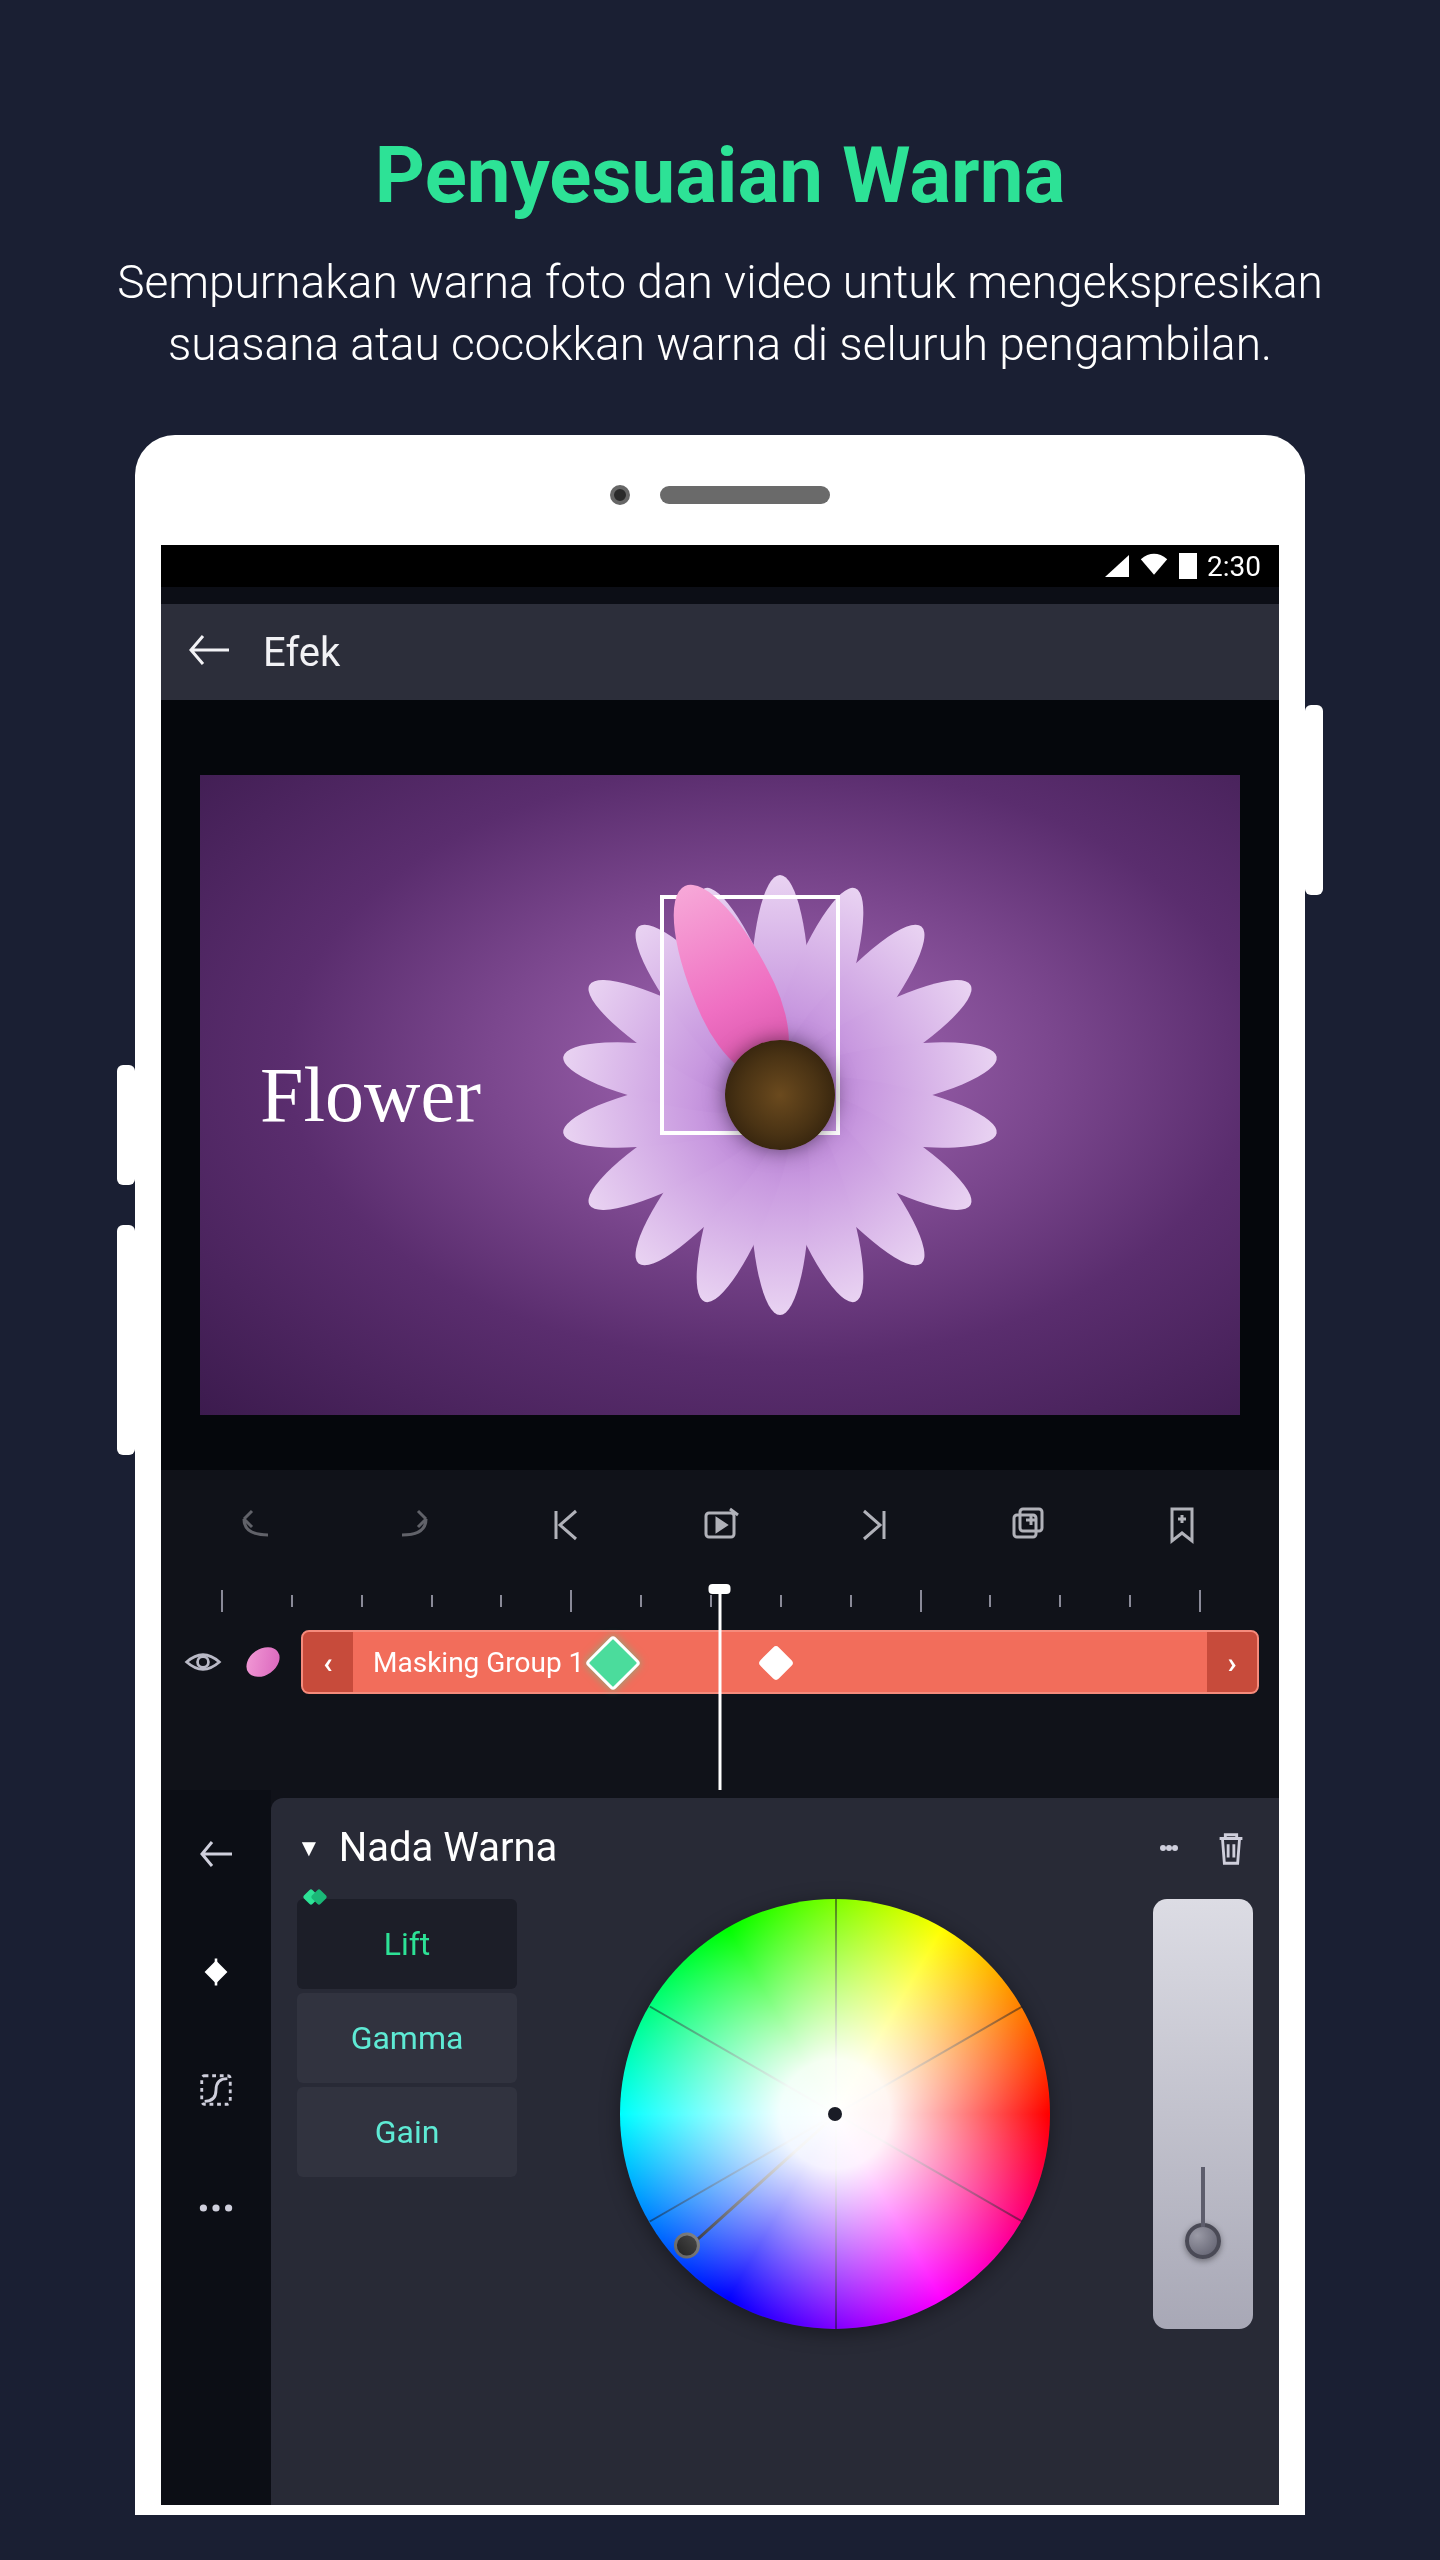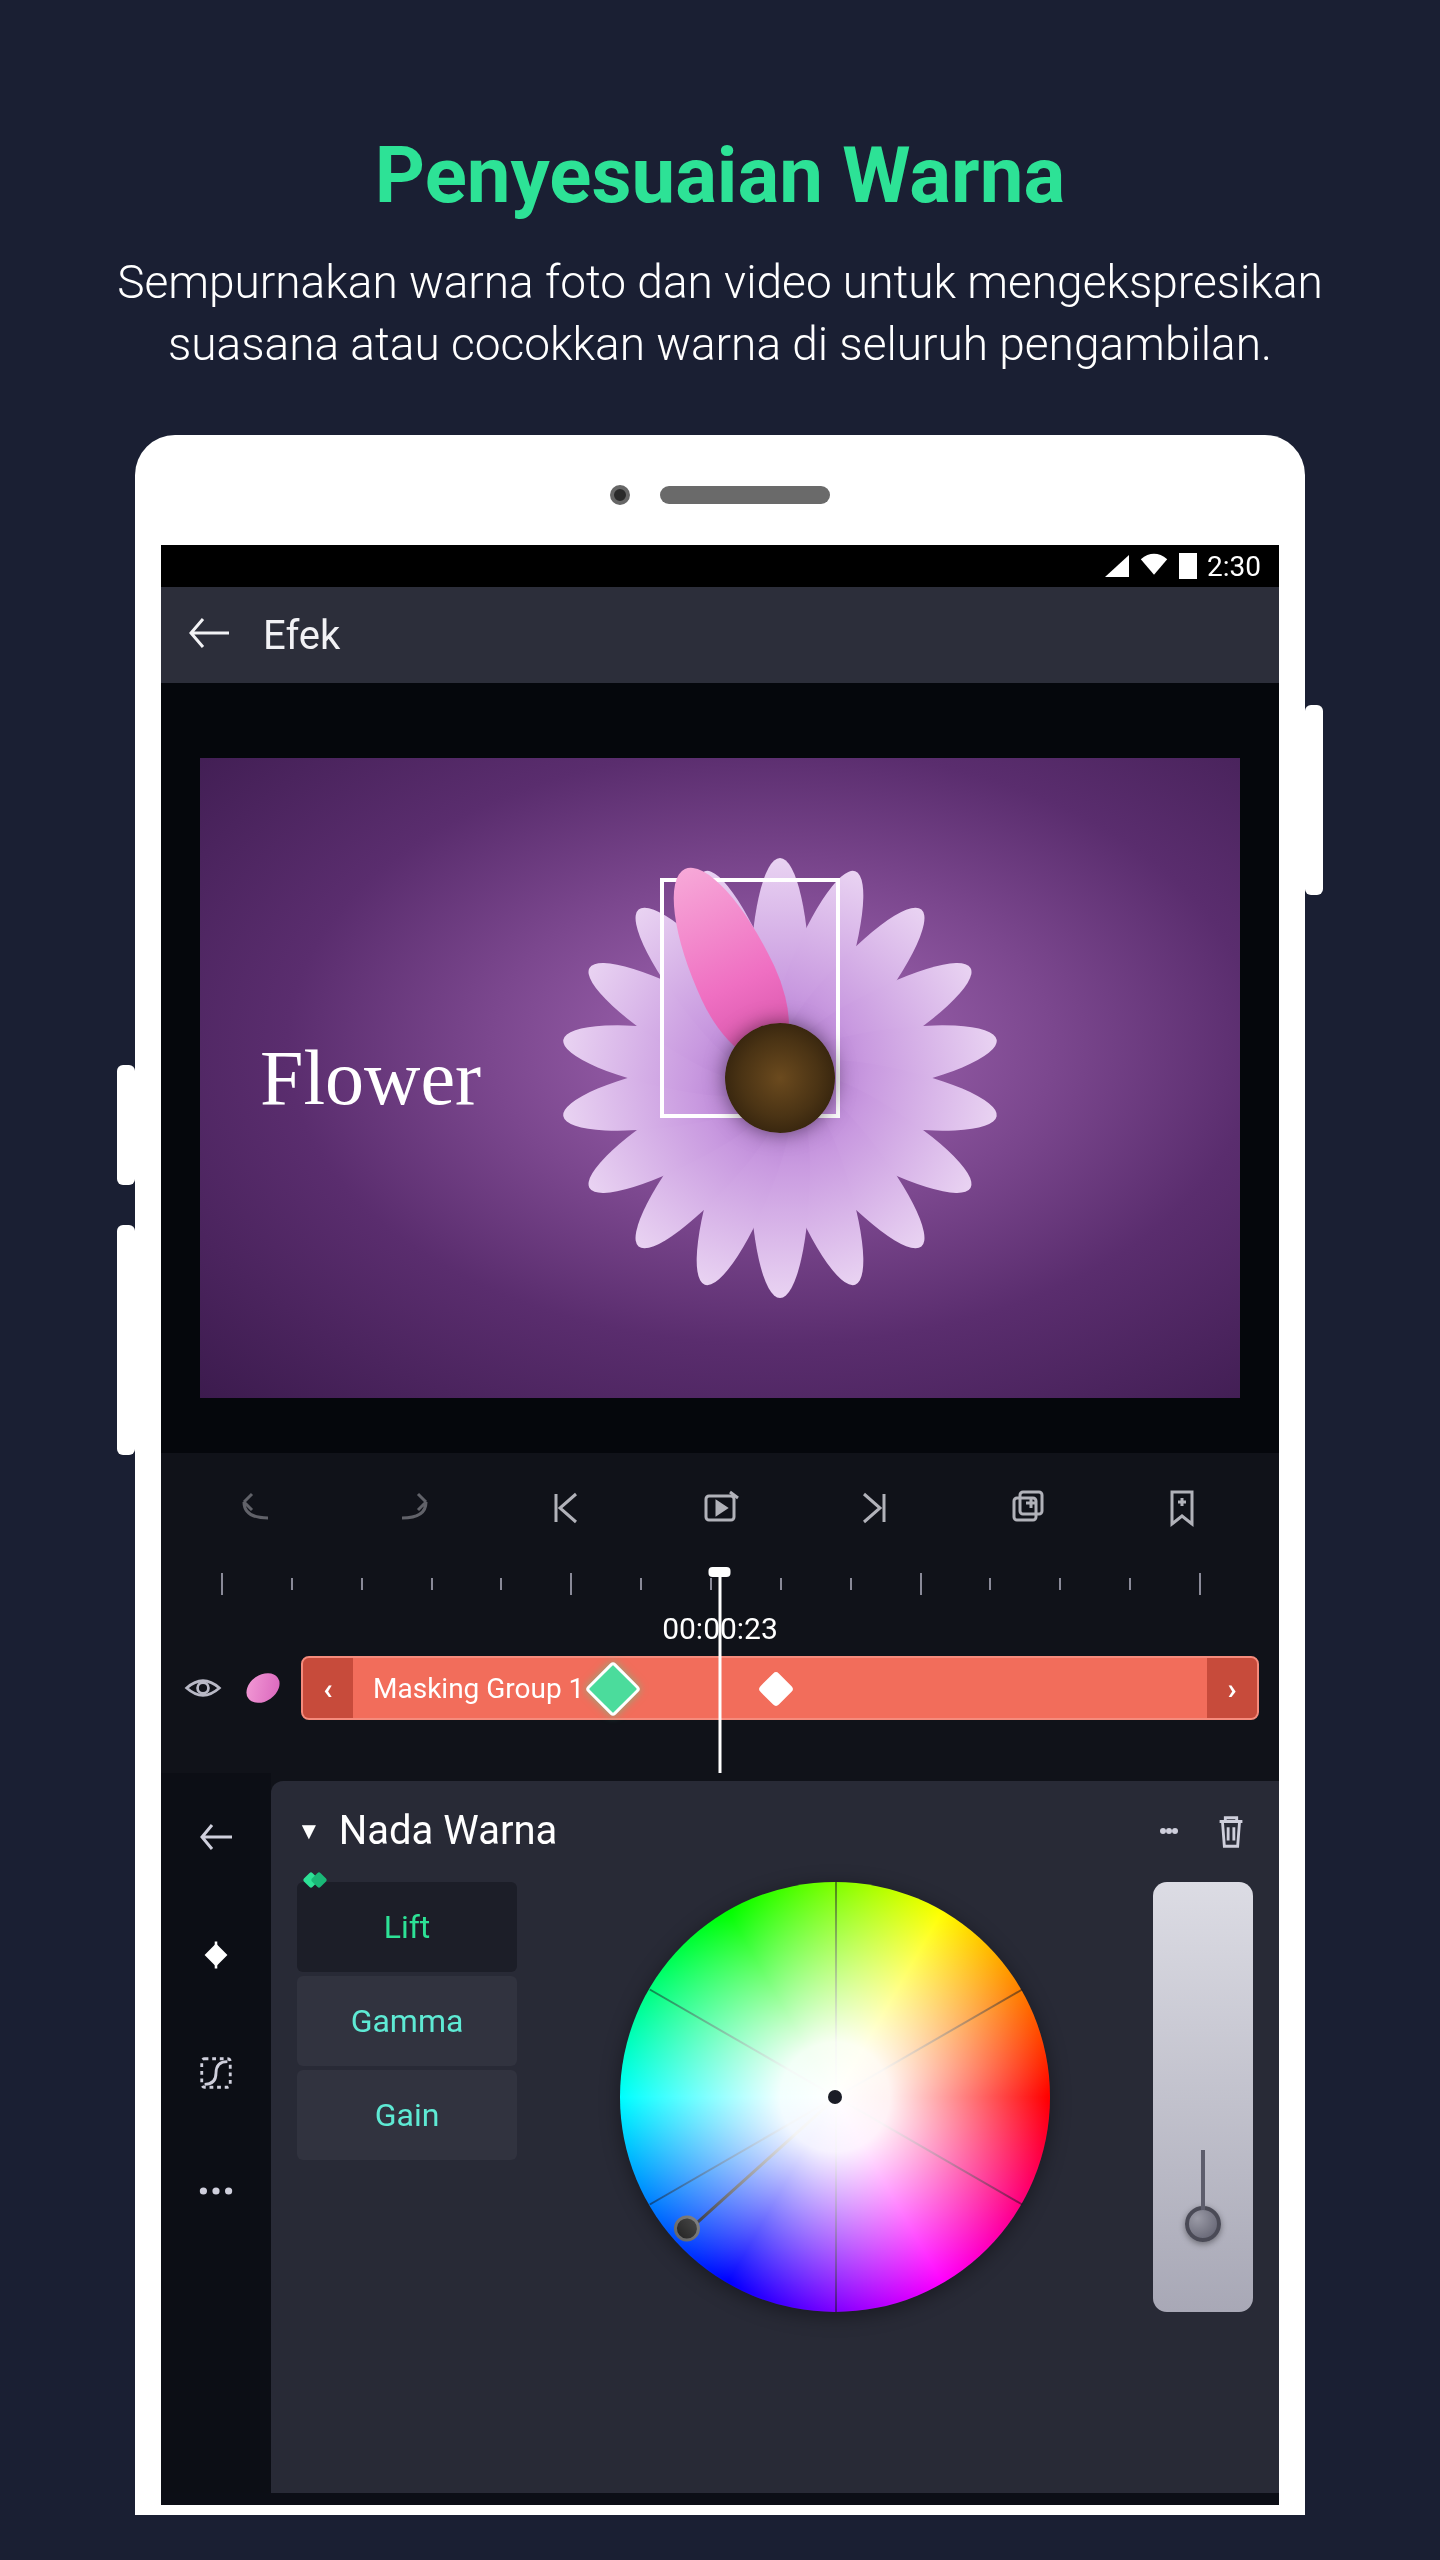--- a/index.html
+++ b/index.html
@@ -55,7 +55,7 @@
     background: #2c2e3a;
     height: 96px;
     display: flex; align-items: center;
-    padding: 0 24px; gap: 30px;
+    padding: 0 24px; gap: 30px; margin-top: 17px;
   }
   .back-arrow svg { width: 48px; height: 40px; stroke: #f2f2f5; fill: none; stroke-width: 3; }
   .app-header-title { font-size: 40px; color: #f2f2f5; font-weight: 400; }

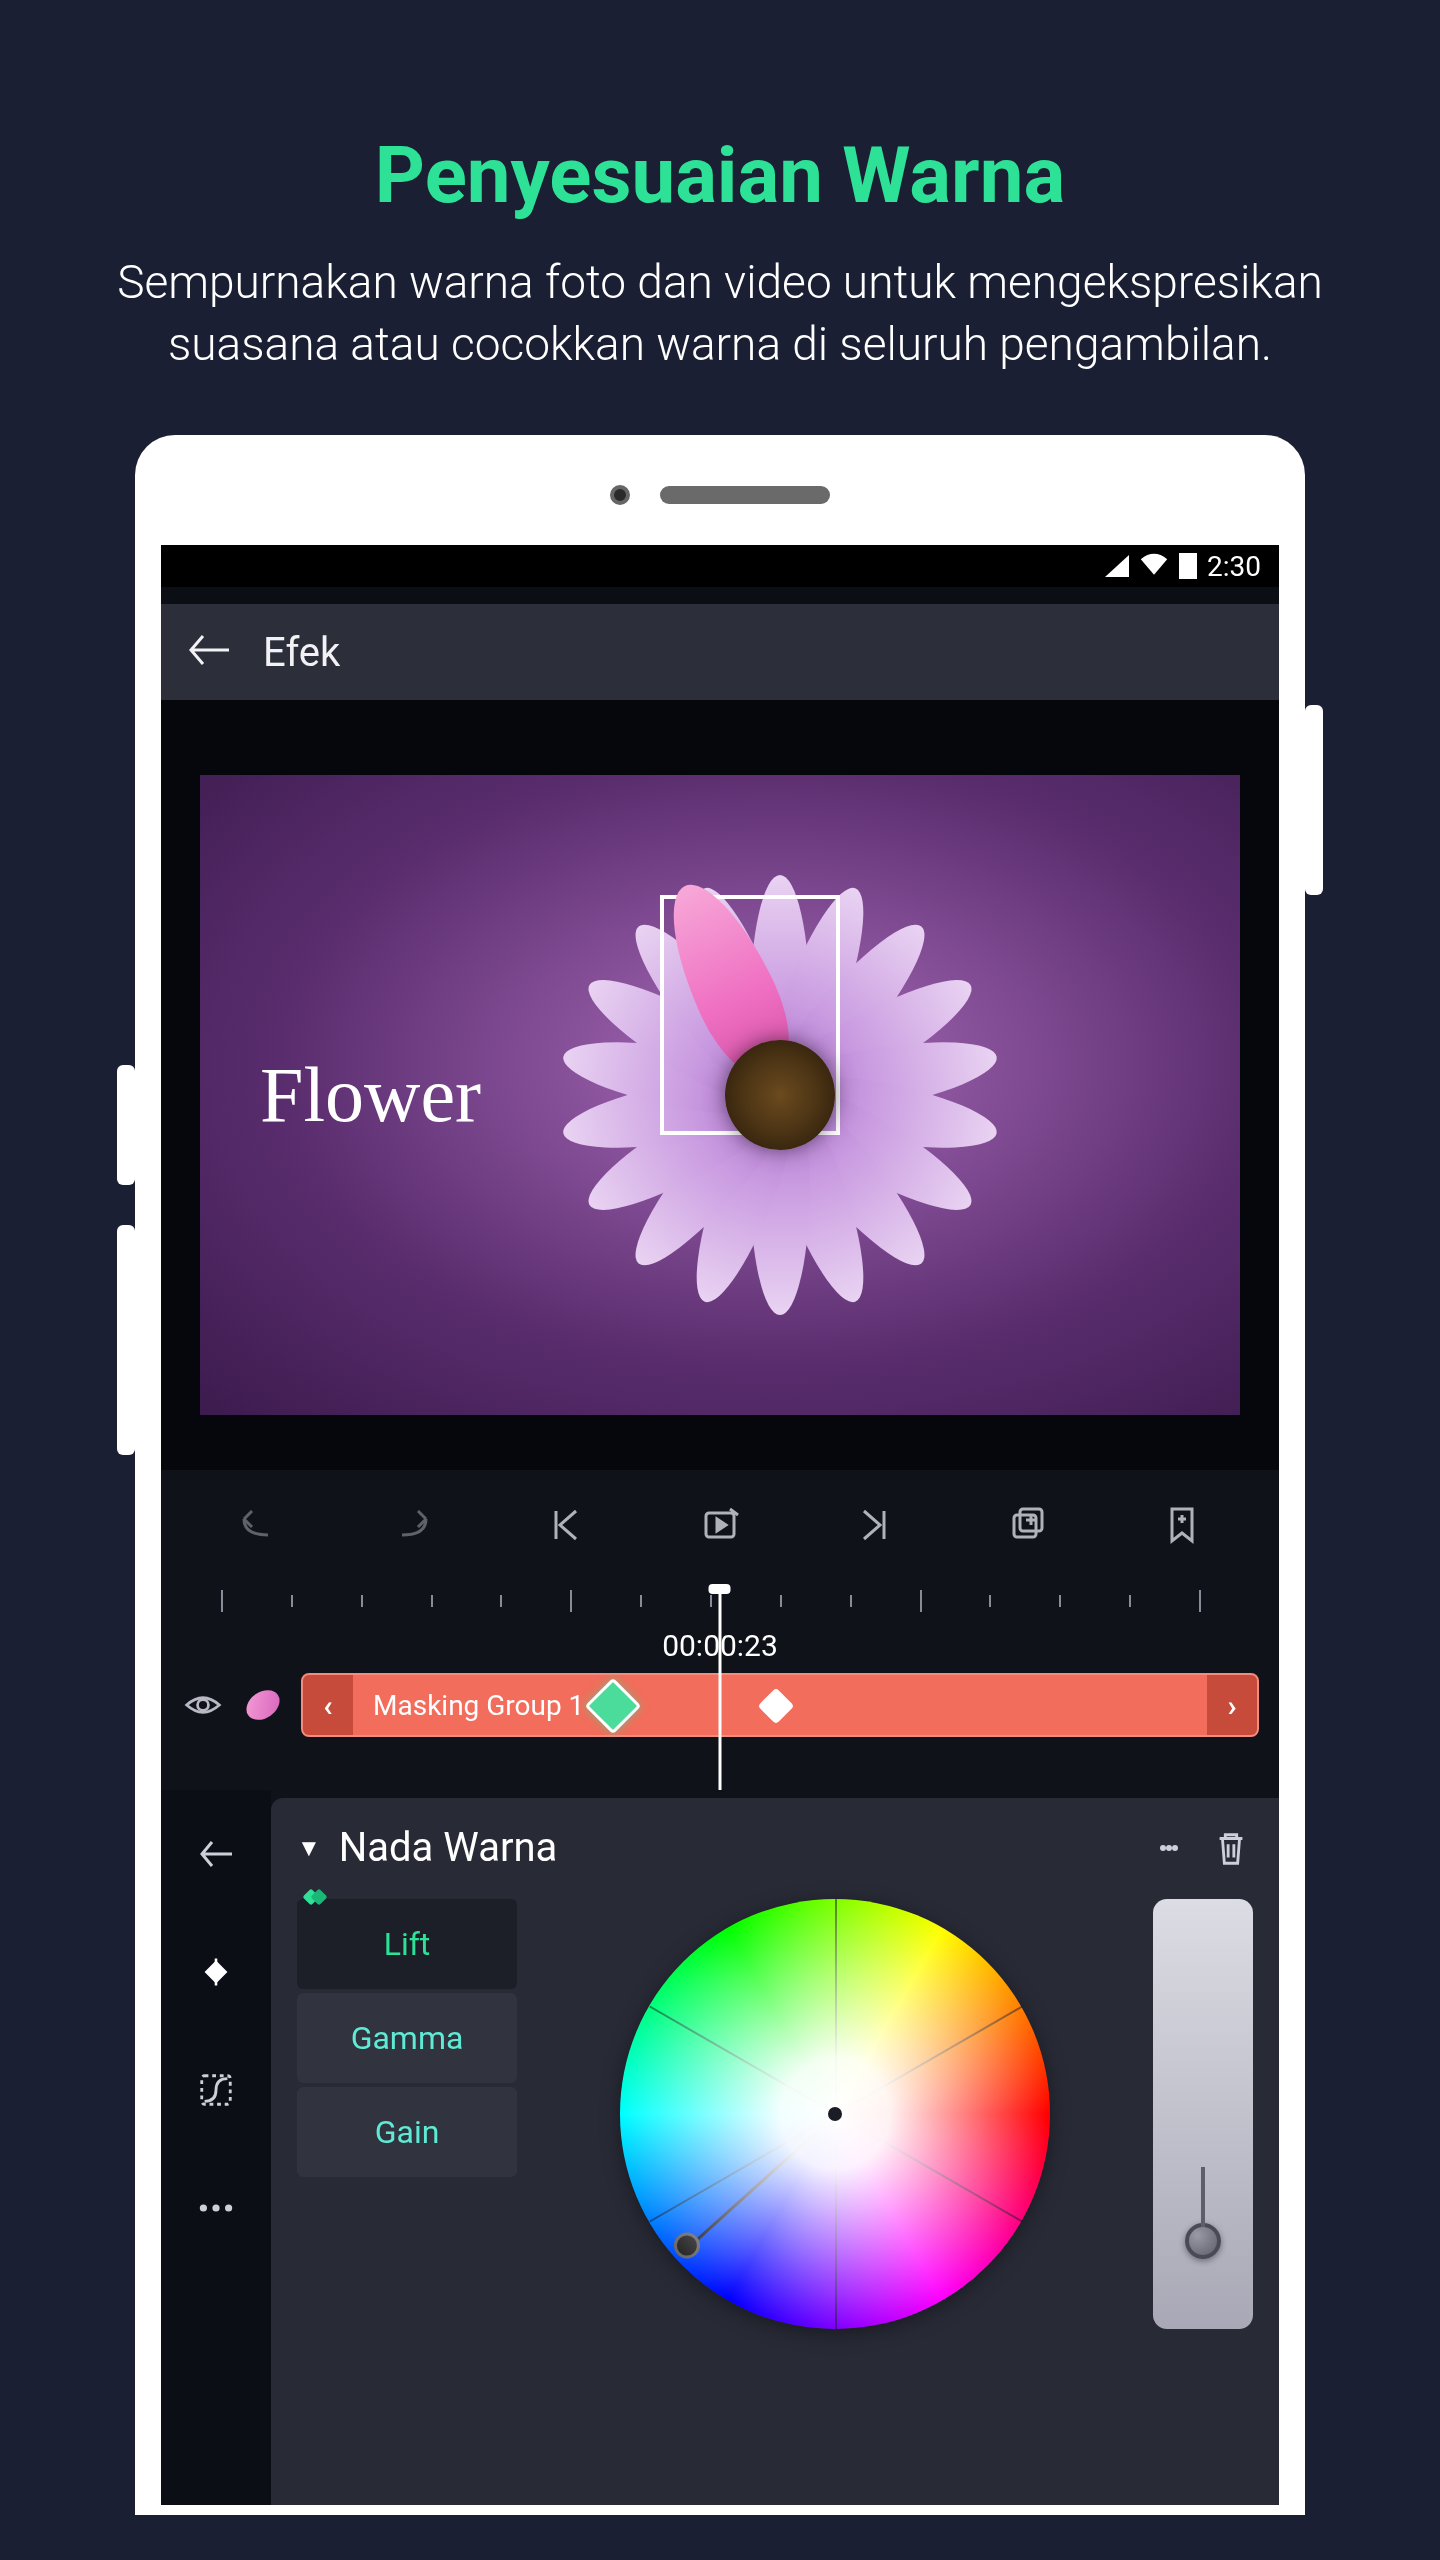--- a/index.html
+++ b/index.html
@@ -403,7 +403,6 @@
         <div class="tick small" style="left:91%"></div>
         <div class="tick big" style="left:98%"></div>
       </div>
-      <div class="timecode">00:00:23</div>
       <div class="track-row">
         <div class="eye-ic">
           <svg viewBox="0 0 44 44" width="40" height="40">

